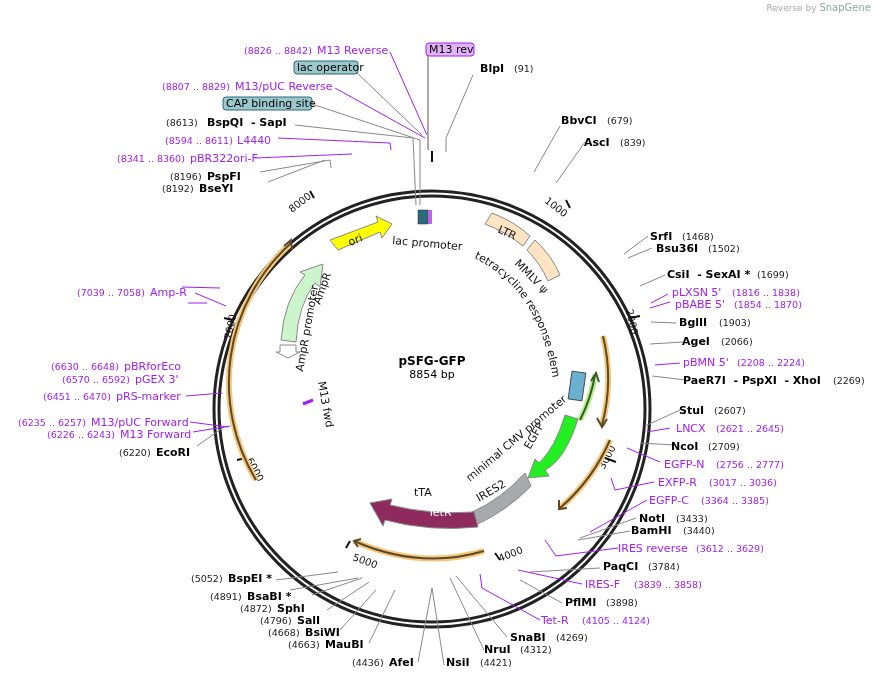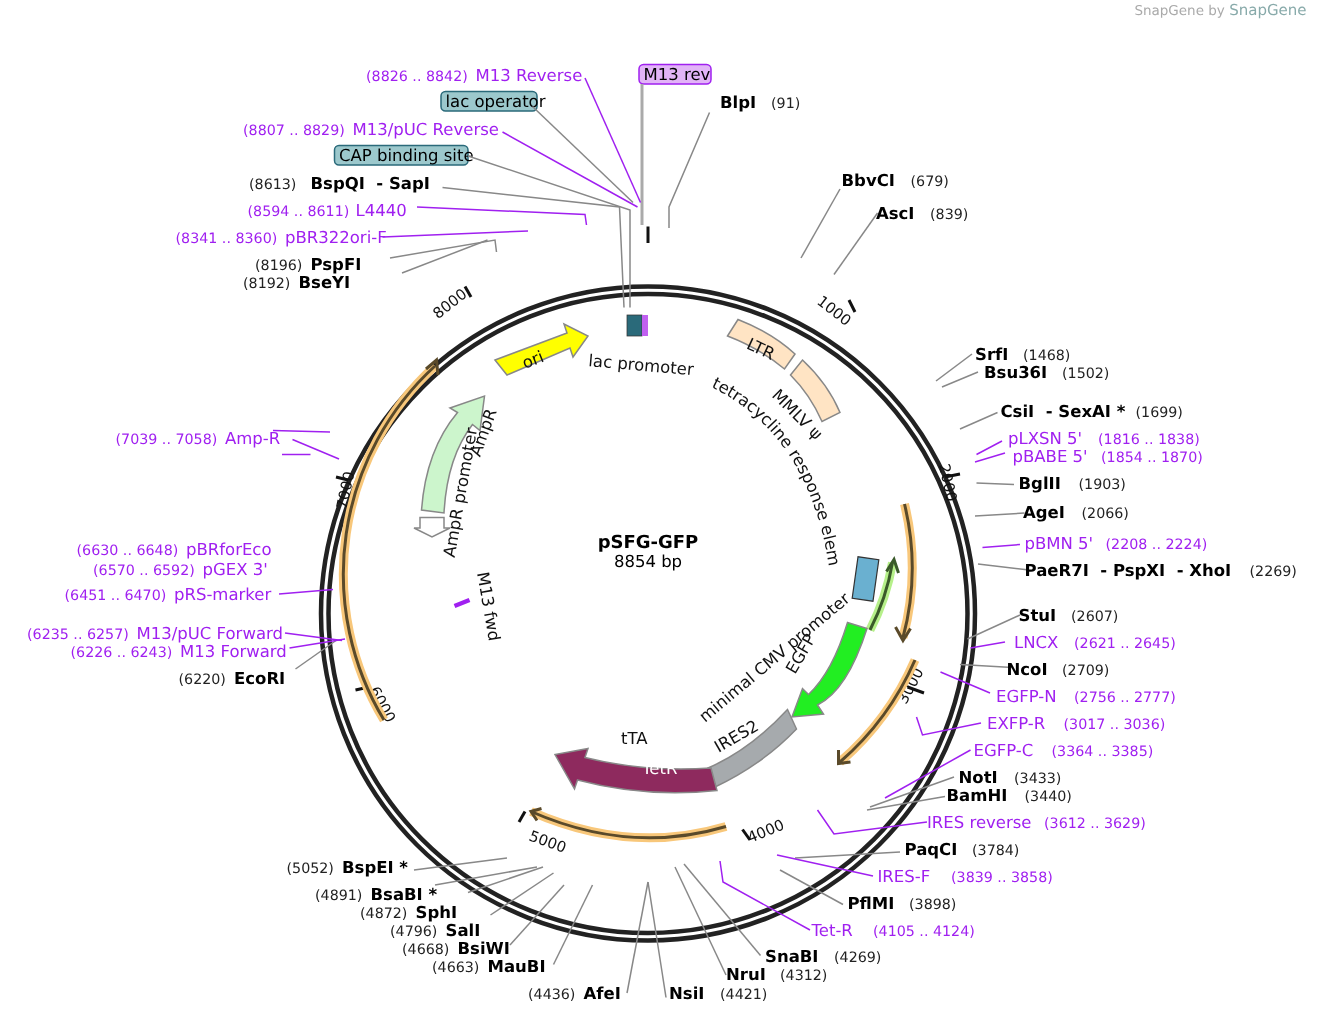--- a/index.html
+++ b/index.html
@@ -19,7 +19,7 @@
 <body>
 
 <div class="credit">
-  <span>SnapGene by</span>
+  <span>Reverse by</span>
   <b>SnapGene</b>
 </div>
 

